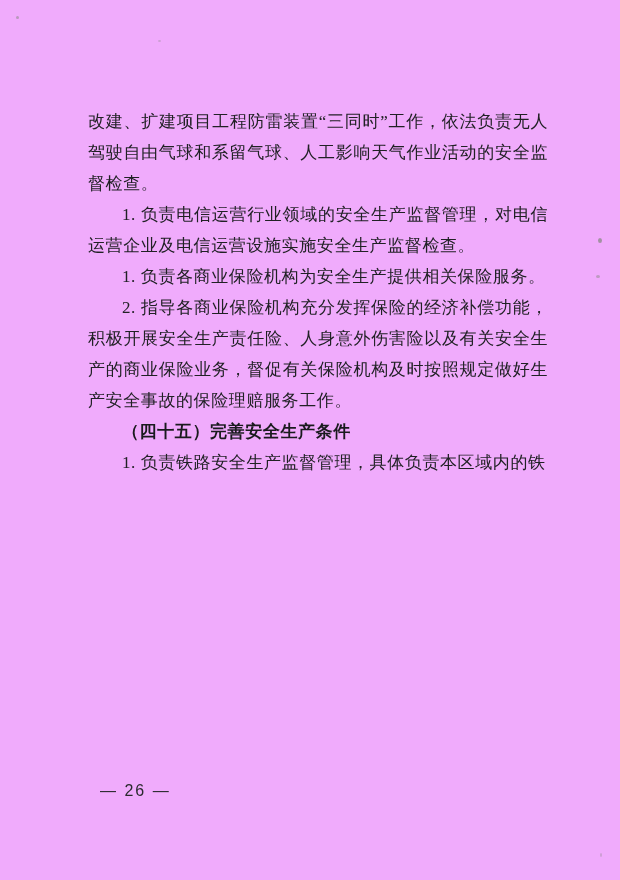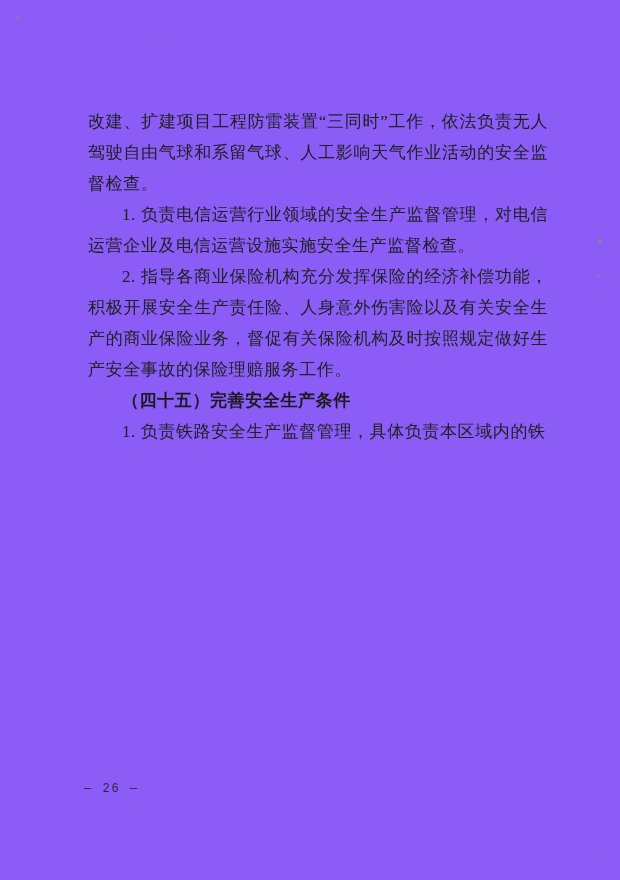--- a/index.html
+++ b/index.html
@@ -17,7 +17,7 @@
     position: relative;
     width: 620px;
     height: 880px;
-    background: #8b5cf6;
+    background: #f0abfc;
     overflow: hidden;
   }
   .content {

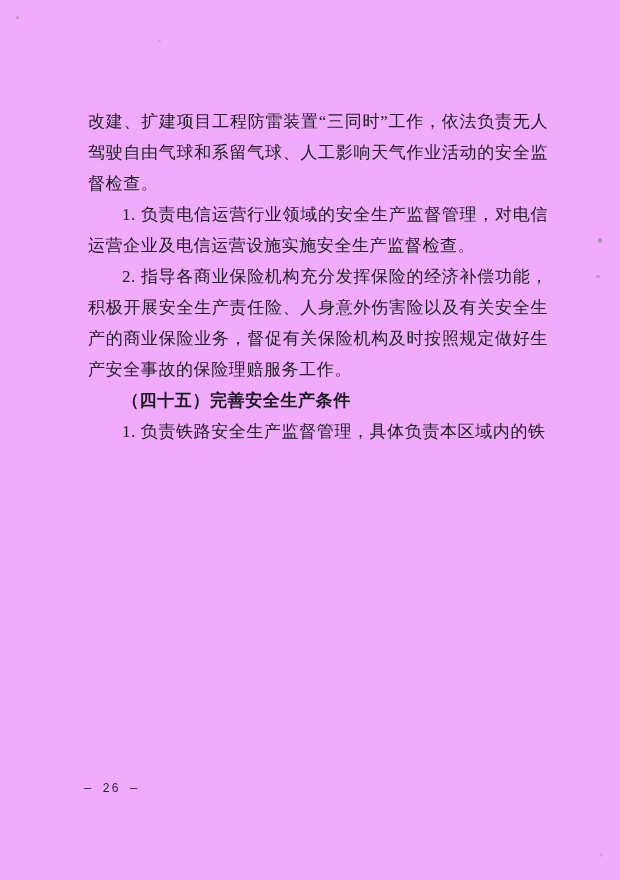--- a/index.html
+++ b/index.html
@@ -70,6 +70,7 @@
   <div class="content">
       <p class="">改建、扩建项目工程防雷装置“三同时”工作，依法负责无人驾驶自由气球和系留气球、人工影响天气作业活动的安全监督检查。</p>
       <p class="indent">1. 负责电信运营行业领域的安全生产监督管理，对电信运营企业及电信运营设施实施安全生产监督检查。</p>
+      <p class="indent">1. 负责各商业保险机构为安全生产提供相关保险服务。</p>
       <p class="indent">2. 指导各商业保险机构充分发挥保险的经济补偿功能，积极开展安全生产责任险、人身意外伤害险以及有关安全生产的商业保险业务，督促有关保险机构及时按照规定做好生产安全事故的保险理赔服务工作。</p>
       <p class="heading indent">（四十五）完善安全生产条件</p>
       <p class="indent">1. 负责铁路安全生产监督管理，具体负责本区域内的铁</p>

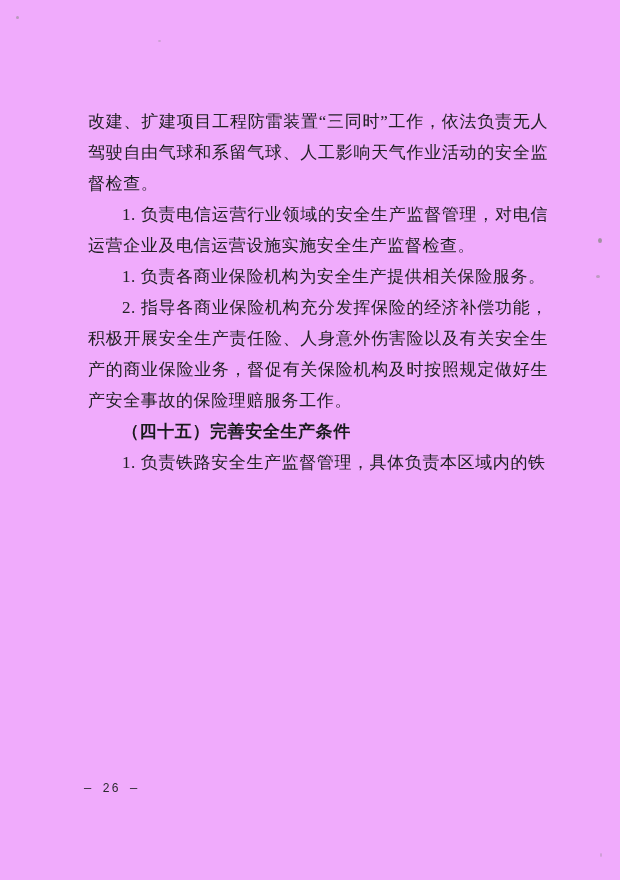--- a/index.html
+++ b/index.html
@@ -45,12 +45,12 @@
   }
   .page-number {
     position: absolute;
-    left: 84px;
+    left: 100px;
     top: 782px;
-    font-size: 12px;
+    font-size: 16px;
     letter-spacing: 2px;
     color: #2a2a2e;
-    font-family: Liberation Mono, monospace;
+    font-family: Liberation Sans, sans-serif;
   }
   .speck {
     position: absolute;

